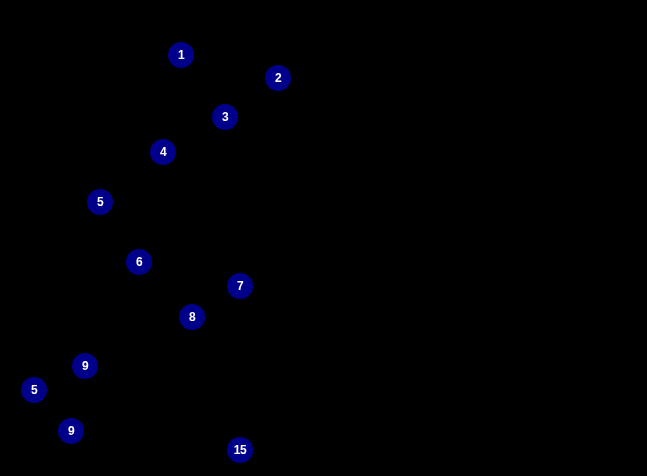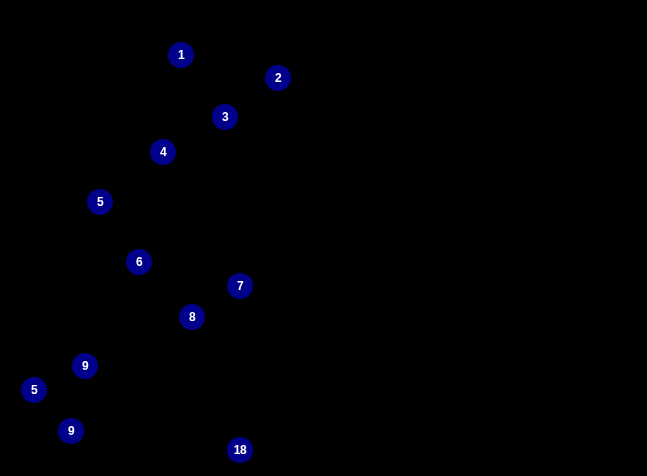--- a/index.html
+++ b/index.html
@@ -50,7 +50,7 @@
     <div class="node" style="left: 72px; top: 353px;">9</div>
     <div class="node" style="left: 21px; top: 377px;">5</div>
     <div class="node" style="left: 58px; top: 418px;">9</div>
-    <div class="node" style="left: 227px; top: 437px;">18</div>
+    <div class="node" style="left: 227px; top: 437px;">15</div>
   </div>
 
 </body></html>

